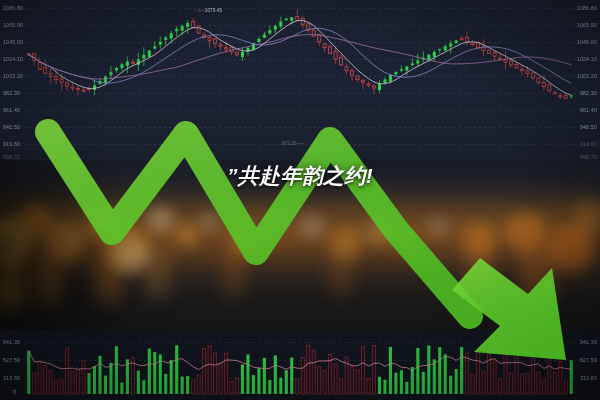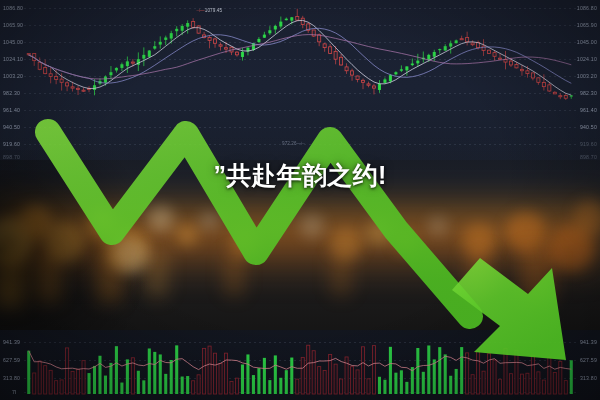--- a/index.html
+++ b/index.html
@@ -57,7 +57,7 @@
     letter-spacing:.3px;white-space:nowrap;
     text-shadow:0 1px 3px rgba(0,0,0,.78),0 0 9px rgba(0,0,0,.55);}
   .title-line.l1{font-size:21px;}
-  .title-line.l2{font-size:25px;}
+  .title-line.l2{font-size:21px;font-style:italic;}
 </style>
 </head>
 <body>

